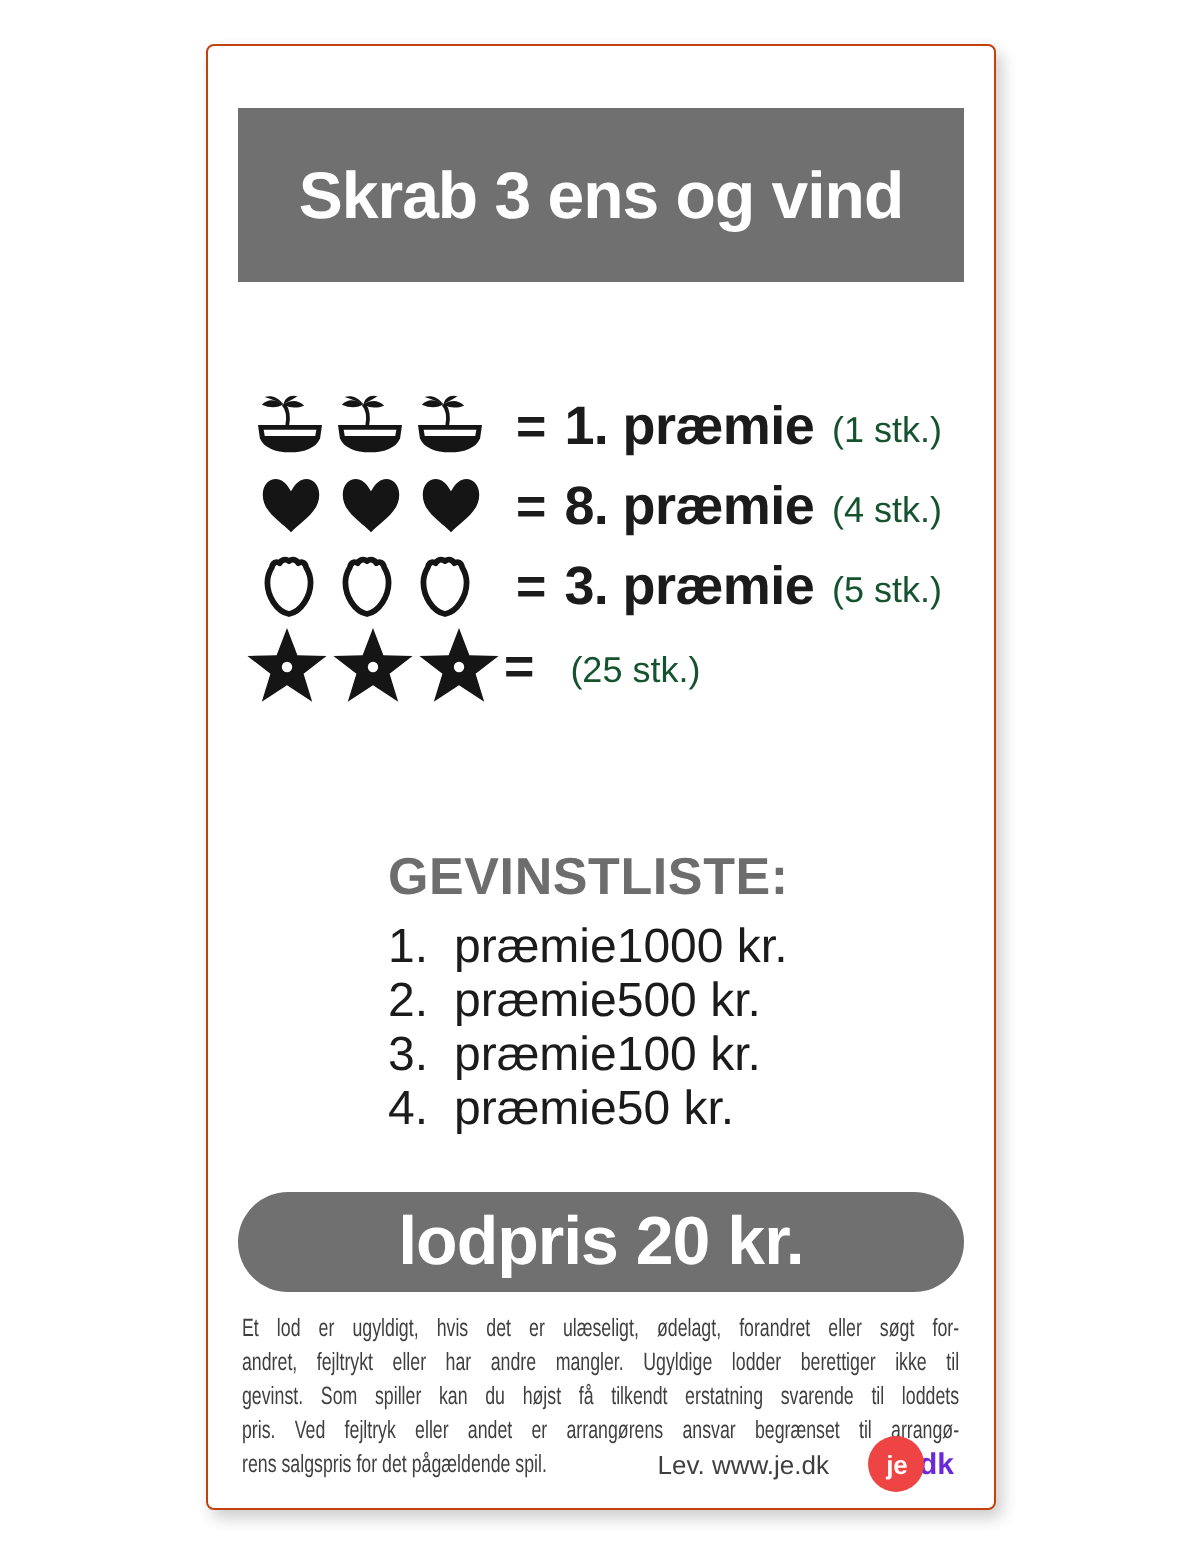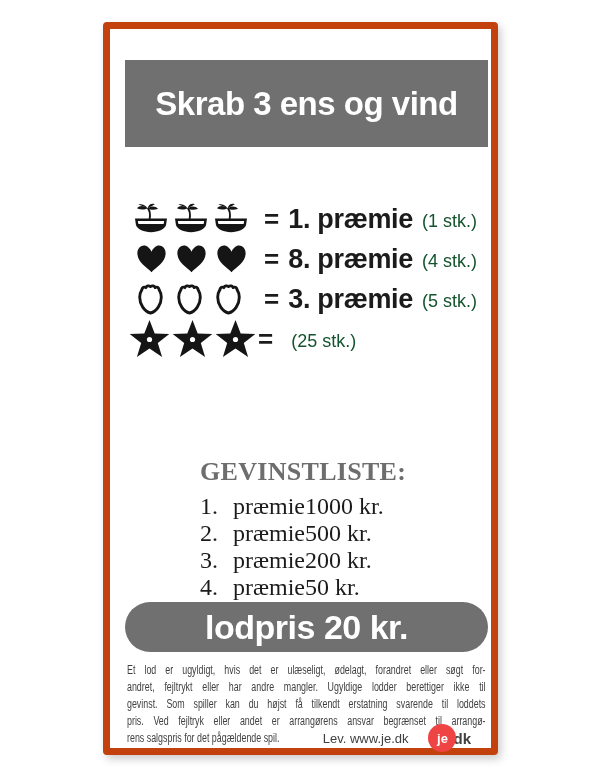--- a/index.html
+++ b/index.html
@@ -8,7 +8,7 @@
 
   .card {
     position:absolute; left:103px; top:22px; width:395px; height:733px;
-    background:#fff; border:7px solid #c2410c; border-radius:4px;
+    background:#fff; border:1px solid #c2410c; border-radius:4px;
     box-shadow:3px 4px 8px rgba(0,0,0,0.20);
   }
 

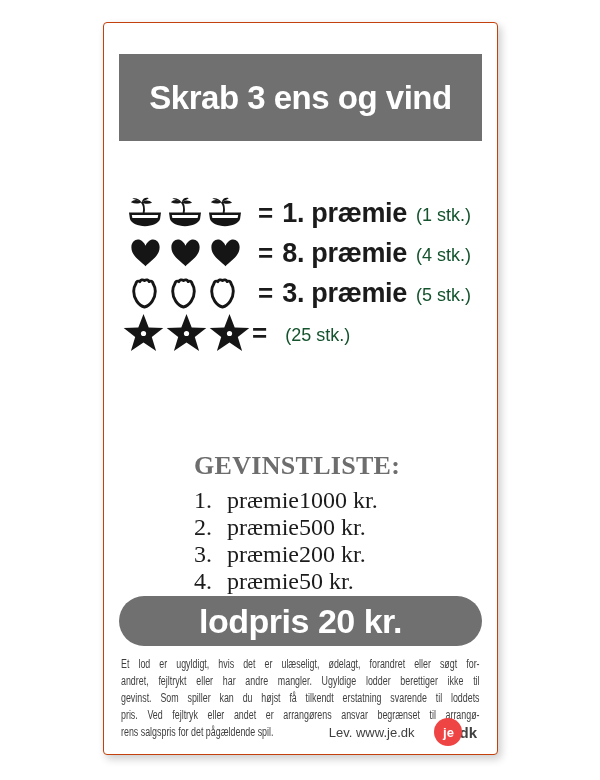--- a/index.html
+++ b/index.html
@@ -31,7 +31,7 @@
   .plabel { font-weight:bold; font-size:27px; color:#1b1b1b; letter-spacing:-0.3px; white-space:nowrap; }
   .pcount { font-size:18px; color:#14532d; margin-left:9px; margin-top:4px; white-space:nowrap; }
 
-  .gevinst { position:absolute; top:428px; left:90px; width:252px; color:#1b1b1b;font-family:Liberation Serif, serif; }
+  .gevinst { position:absolute; top:400px; left:90px; width:252px; color:#1b1b1b; }
   .gl-title { font-size:26px; font-weight:bold; color:#6d6d6d; letter-spacing:0.3px; margin-bottom:6px; }
   .gl-row { display:flex; font-size:24px; line-height:27px; }
   .gl-rank { width:33px; }

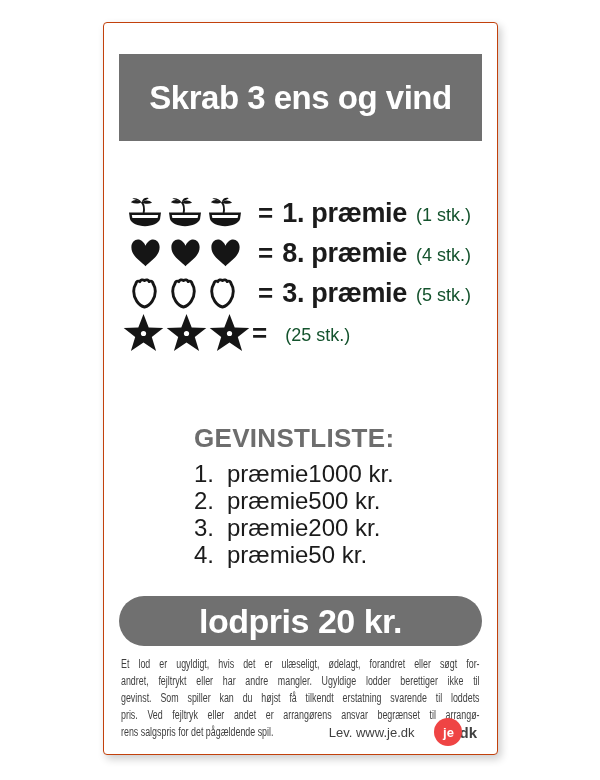--- a/index.html
+++ b/index.html
@@ -177,7 +177,7 @@
       <div class="gl-row">
         <span class="gl-rank">3.</span>
         <span class="gl-label">præmie</span>
-        <span class="gl-amount">200 kr.</span>
+        <span class="gl-amount">100 kr.</span>
       </div>
       <div class="gl-row">
         <span class="gl-rank">4.</span>

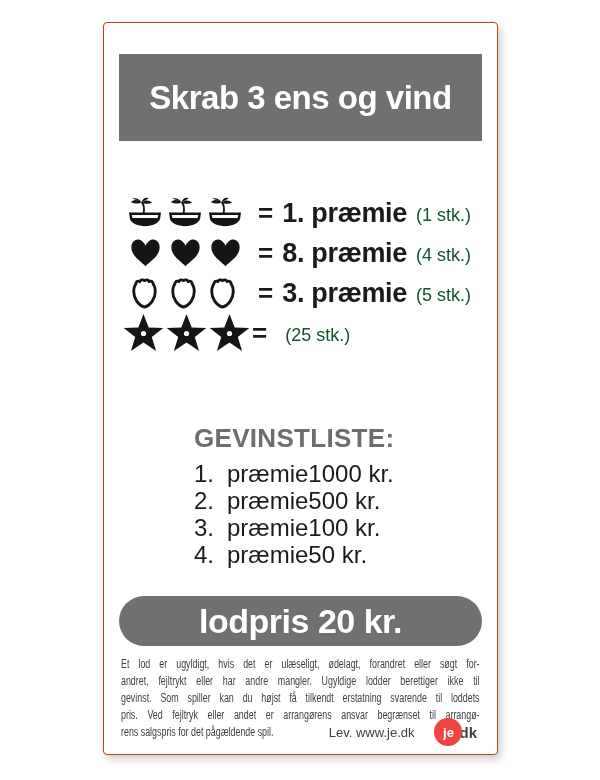--- a/index.html
+++ b/index.html
@@ -58,7 +58,7 @@
     font-weight:bold; font-size:13px; display:flex; align-items:center; justify-content:center;
     position:relative; z-index:2;
   }
-  .logo-suffix { font-size:15px; color:#404040; font-weight:bold; margin-left:-3px;text-align:right; }
+  .logo-suffix { font-size:15px; color:#6d28d9; font-weight:bold; margin-left:-3px;text-align:right; }
 </style>
 </head>
 <body>

